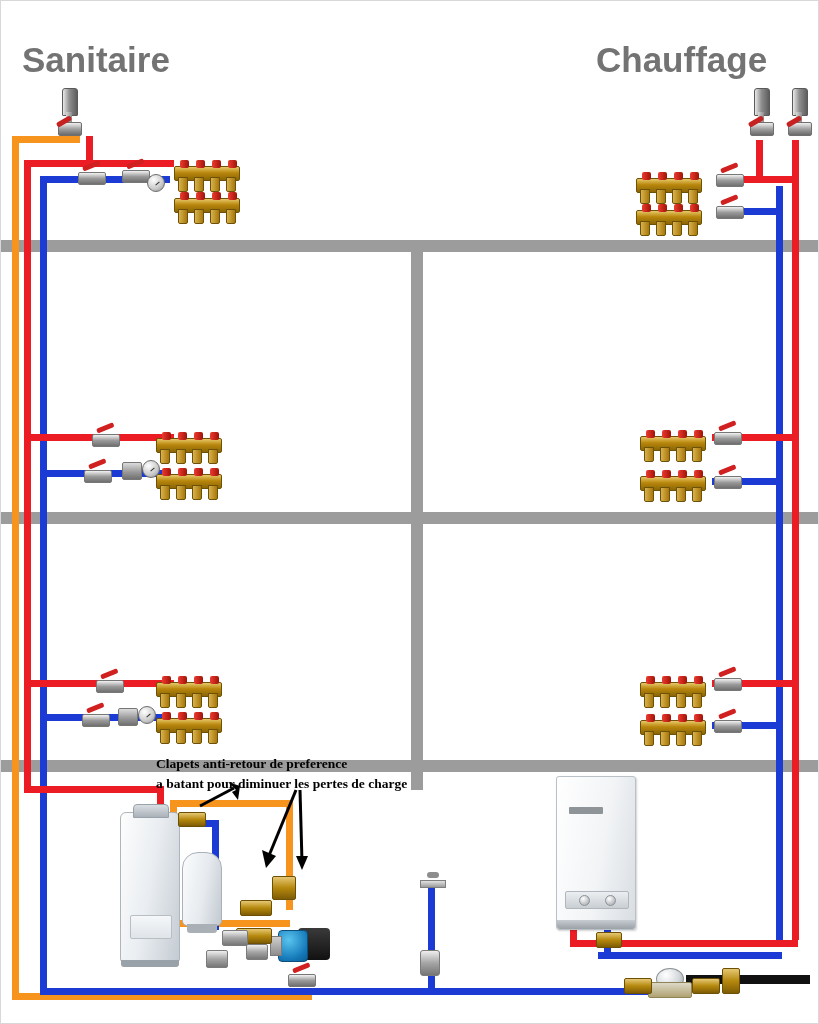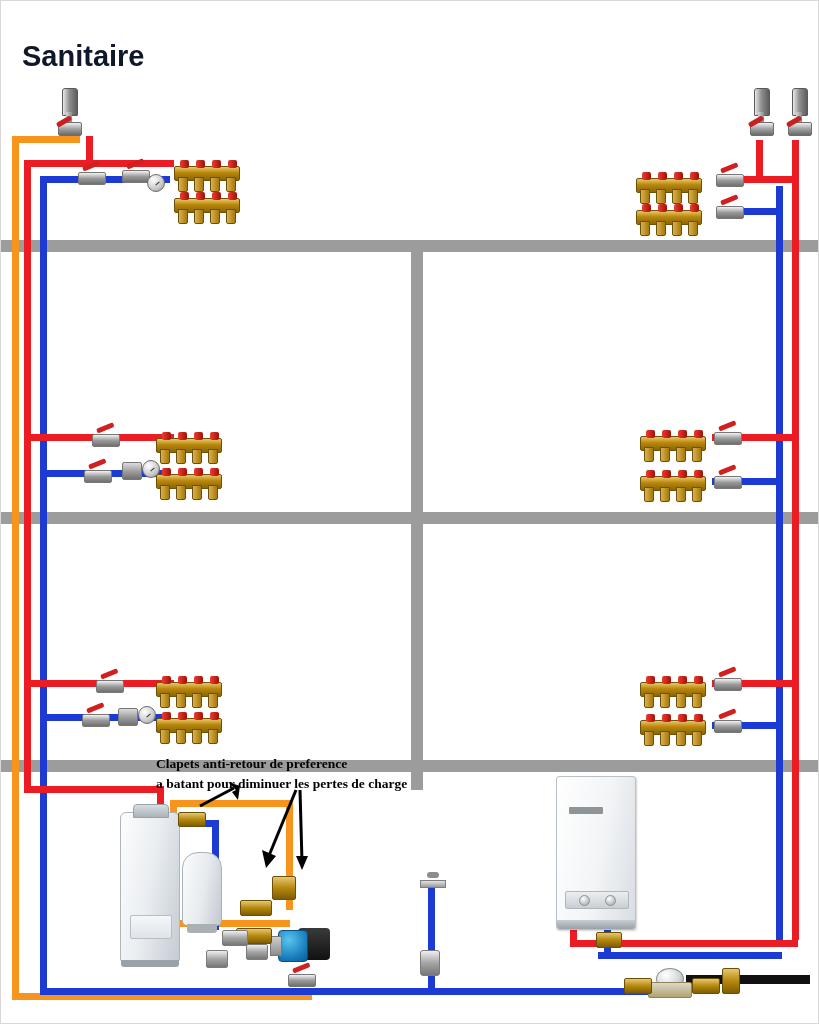--- a/index.html
+++ b/index.html
@@ -20,8 +20,8 @@
   .title {
     position: absolute;
     font-weight: bold;
-    color: #0f172a;
-    font-size: 29px;
+    color: #737373;
+    font-size: 35px;
     letter-spacing: 0px;
     white-space: nowrap;
   }

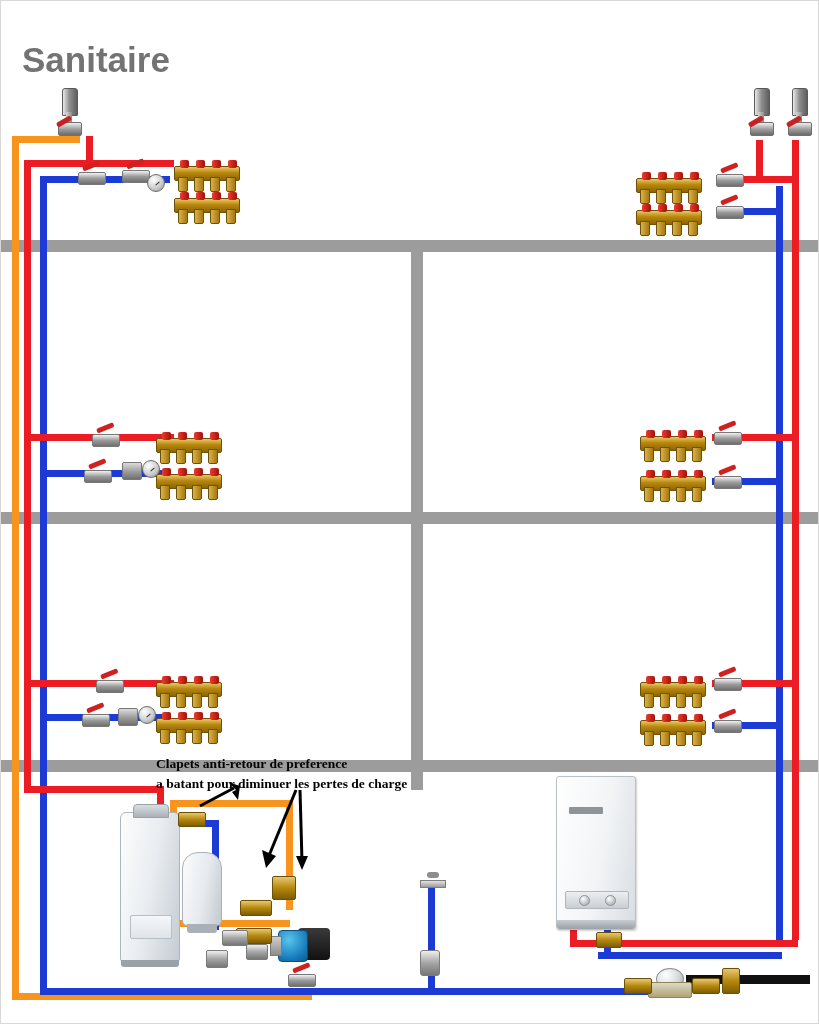--- a/index.html
+++ b/index.html
@@ -344,6 +344,7 @@
 <div id="stage">
 
   <div class="title" id="title-sanitaire">Sanitaire</div>
+  <div class="title" id="title-chauffage">Chauffage</div>
 
   <div class="slab" style="top:240px;"></div>
   <div class="slab" style="top:512px;"></div>

